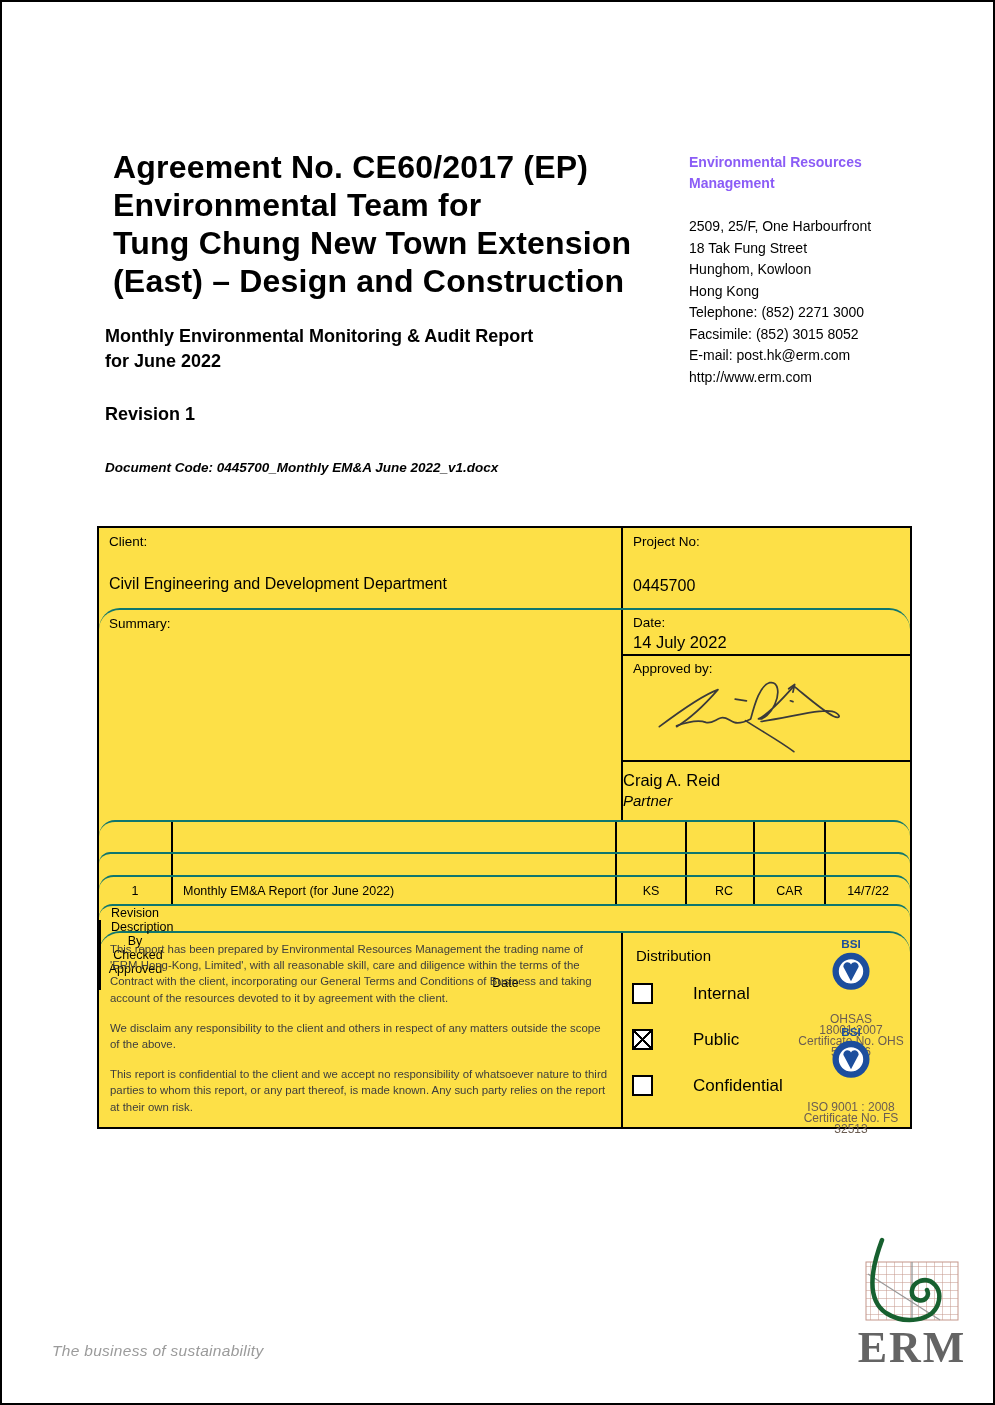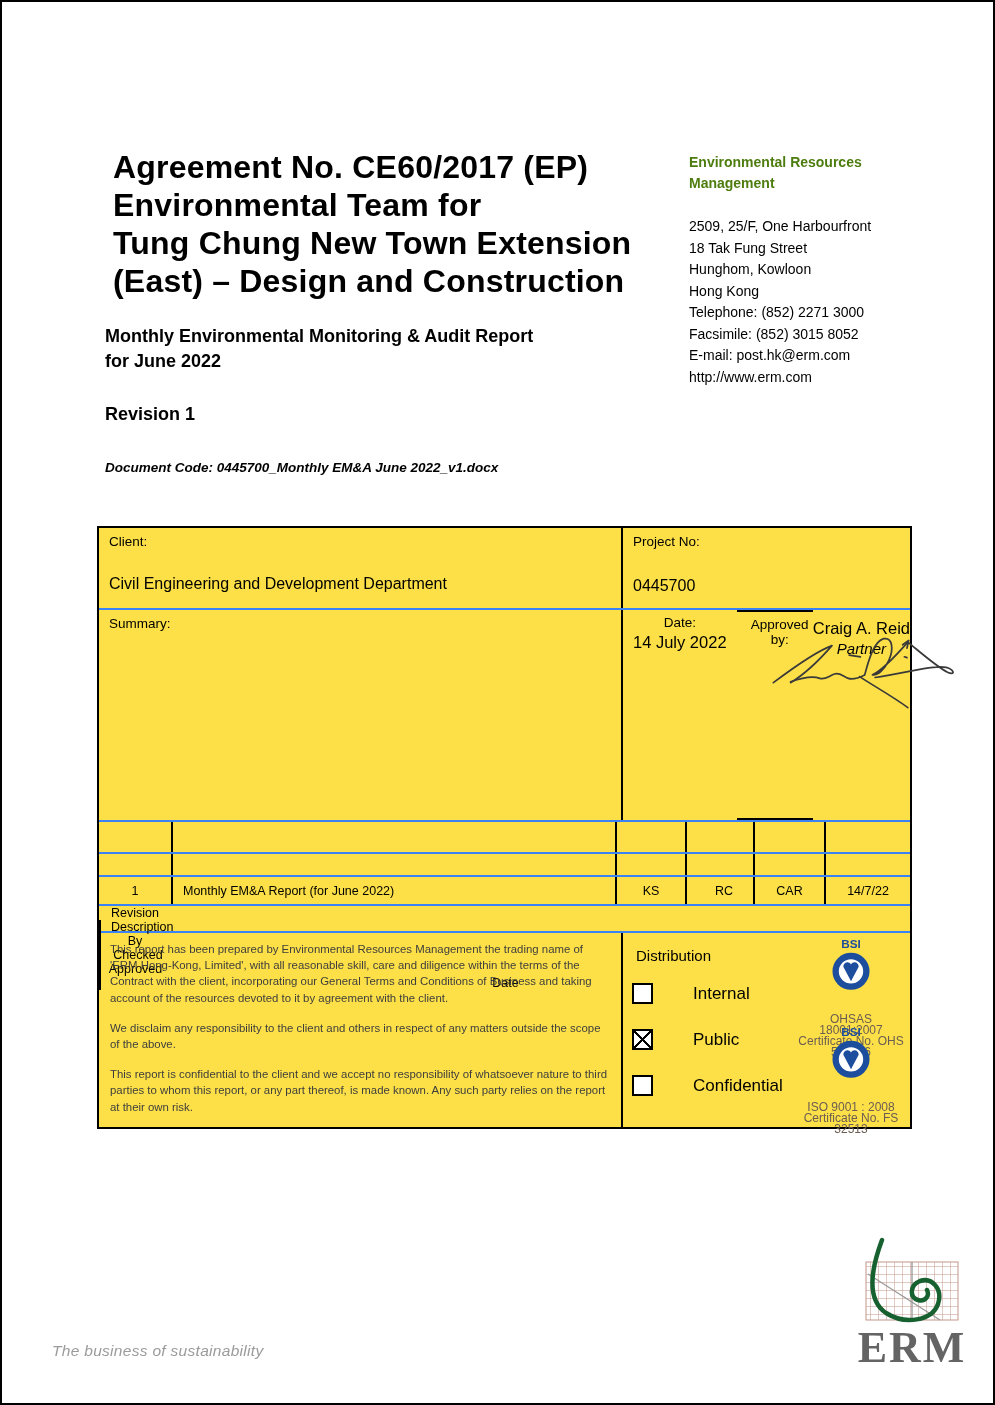--- a/index.html
+++ b/index.html
@@ -114,7 +114,7 @@
   <div class="doc-code">Document Code: 0445700_Monthly EM&amp;A June 2022_v1.docx</div>
 
   <div class="company-block">
-    <div style="color:#4d7c0f;">
+    <div style="color:#8b5cf6;">
       <div class="company-name-line">Environmental Resources</div>
       <div class="company-name-line">Management</div>
     </div>

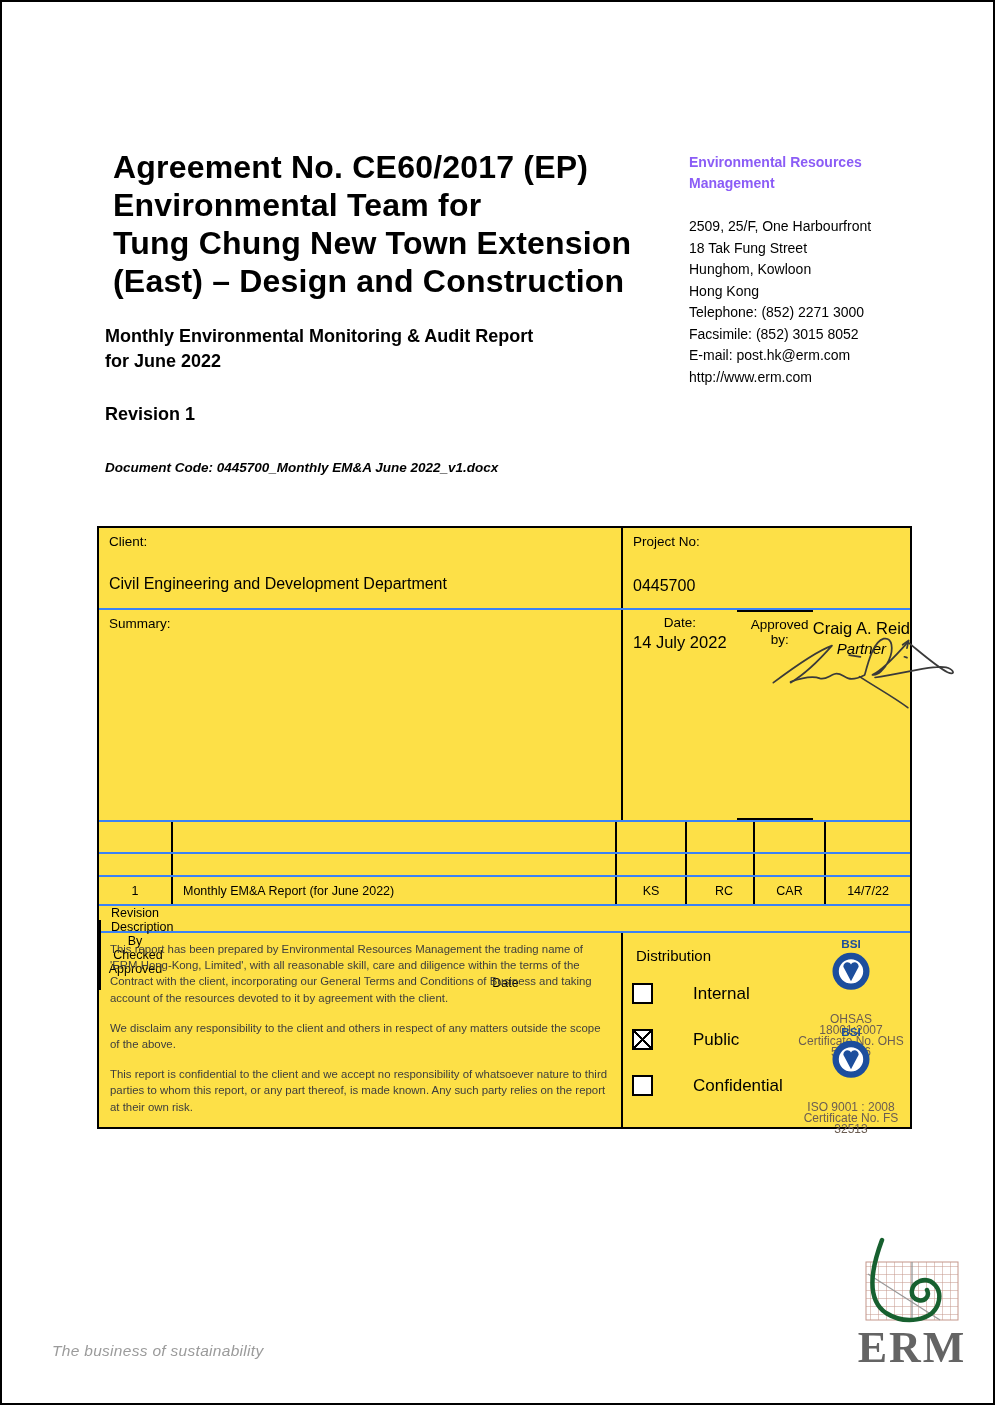--- a/index.html
+++ b/index.html
@@ -27,7 +27,7 @@
   
   .tbl { position:absolute; left:95px; top:524px; width:815px; border:2px solid #000; background:#fde047; }
   .trow { display:flex; }
-  .trow + .trow { border-top:2px solid #3b82f6; }
+  .trow + .trow { border-top:2px solid #0f766e;border-radius:21px; }
   .tcell { position:relative; }
   .tcell + .tcell { border-left:2px solid #000; }
   .cell-label { font-size:13.5px; }

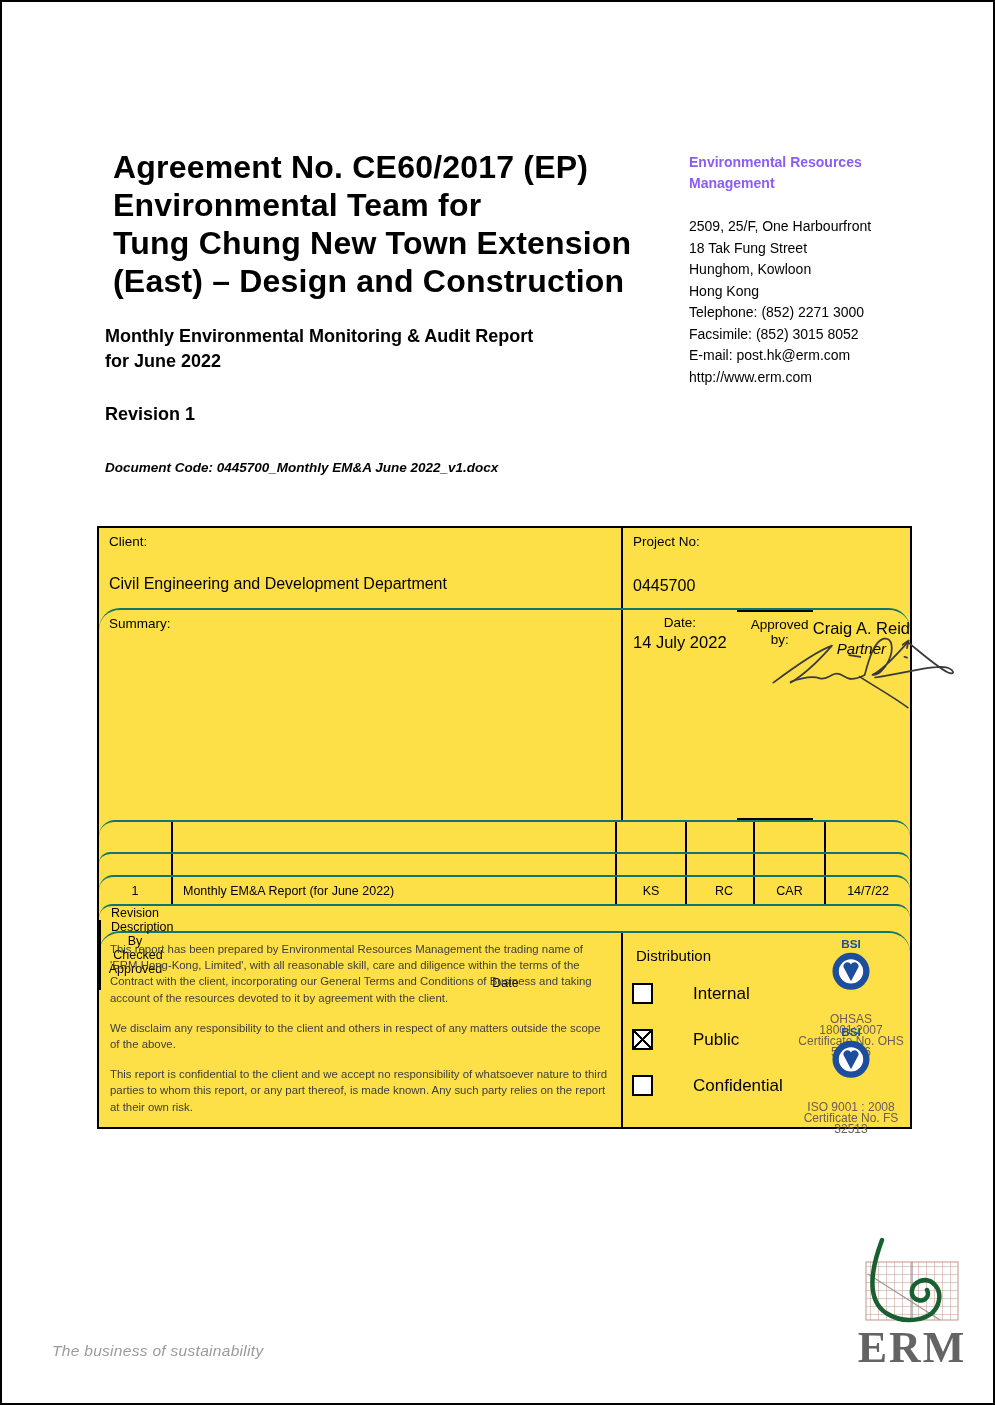--- a/index.html
+++ b/index.html
@@ -44,7 +44,7 @@
   .summary-text { margin-top:56px; font-size:15.5px; line-height:22px; width:478px; }
   .summary-text .it { font-style:italic; }
 
-  .right-stack { display:flex; flex-direction:row; height:100%;text-align:center; }
+  .right-stack { display:flex; flex-direction:column; height:100%; }
   .date-cell { height:44px; padding:5px 10px; }
   .date-value { font-size:16.5px; margin-top:3px; }
   .approved-cell { flex:1; border-top:2px solid #000; border-bottom:2px solid #000;padding-left:8px; }

